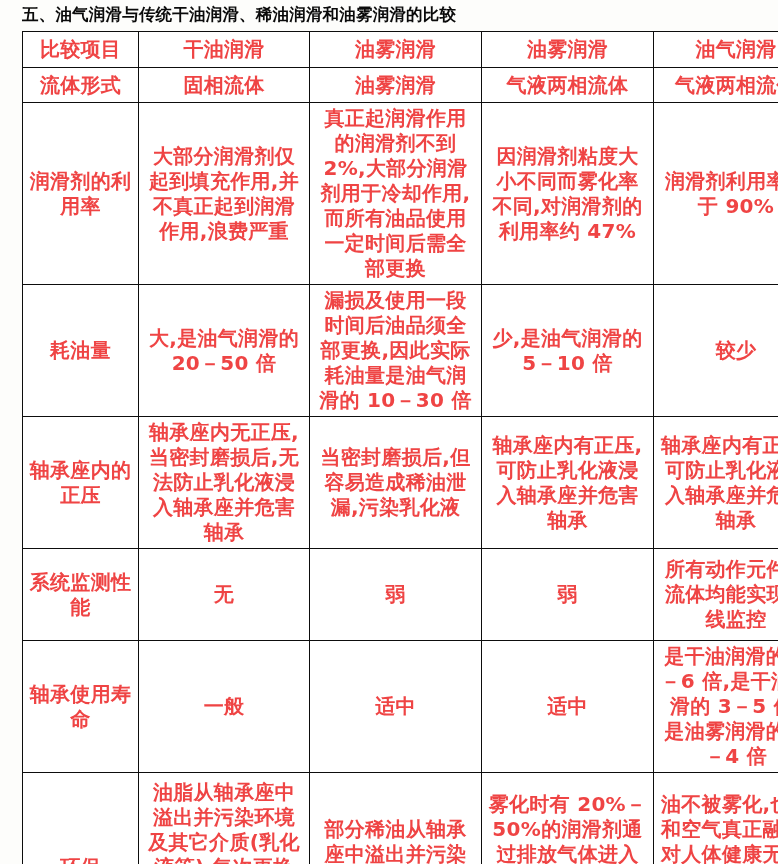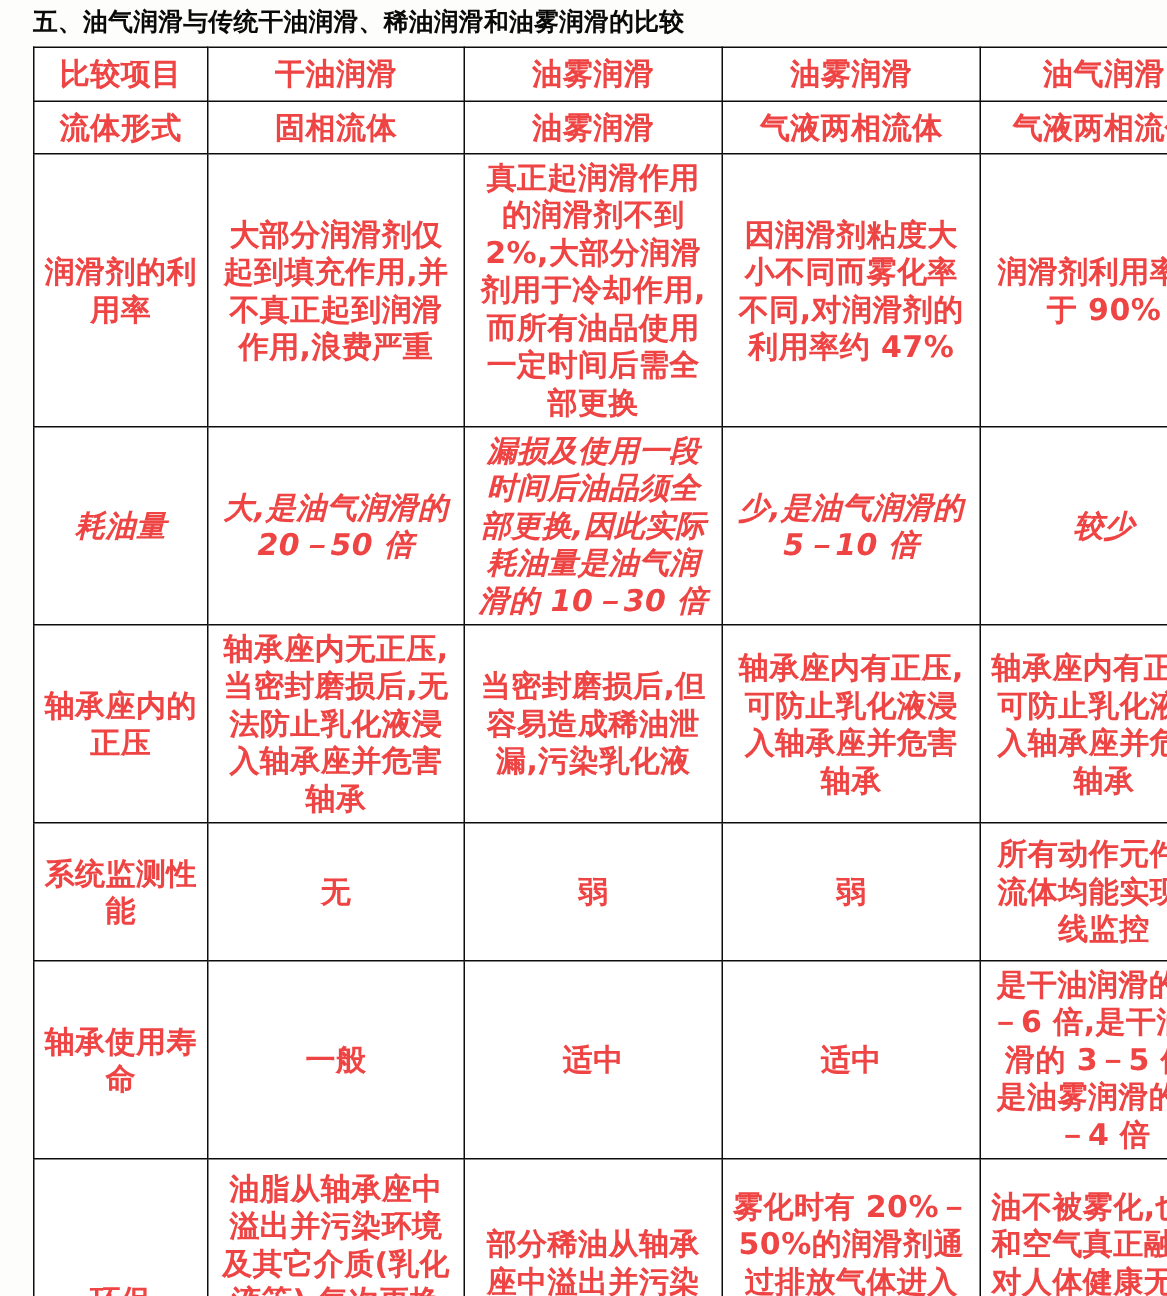--- a/index.html
+++ b/index.html
@@ -72,7 +72,7 @@
   tr.r-head td { height: 29px; line-height: 23px; }
   tr.r-fluid td { height: 28px; line-height: 23px; }
   tr.r-util  td { height: 158px; }
-  tr.r-cons  td { height: 125px; font-style: italic; }
+  tr.r-cons  td { height: 125px; }
   tr.r-press td { height: 106px; }
   tr.r-mon   td { height: 85px; }
   tr.r-life  td { height: 118px; }

